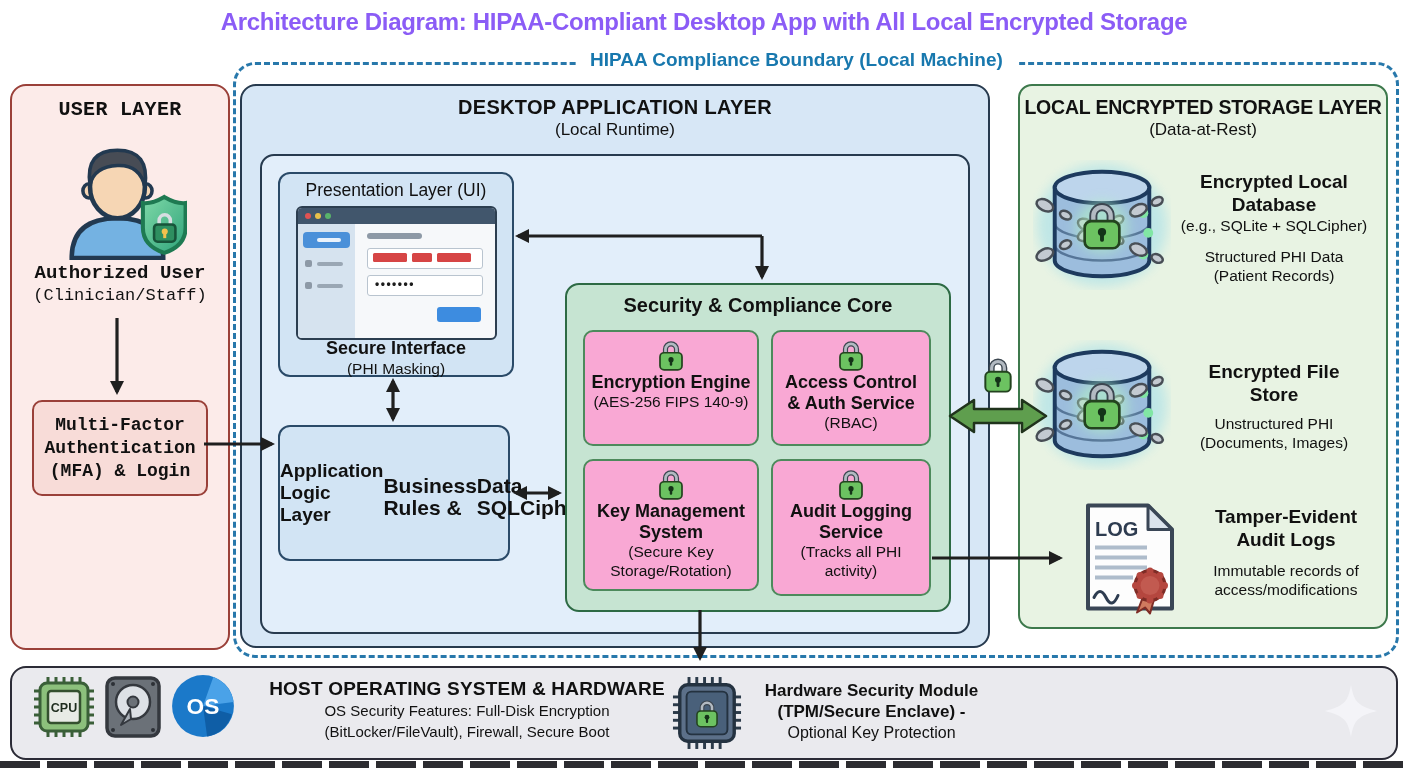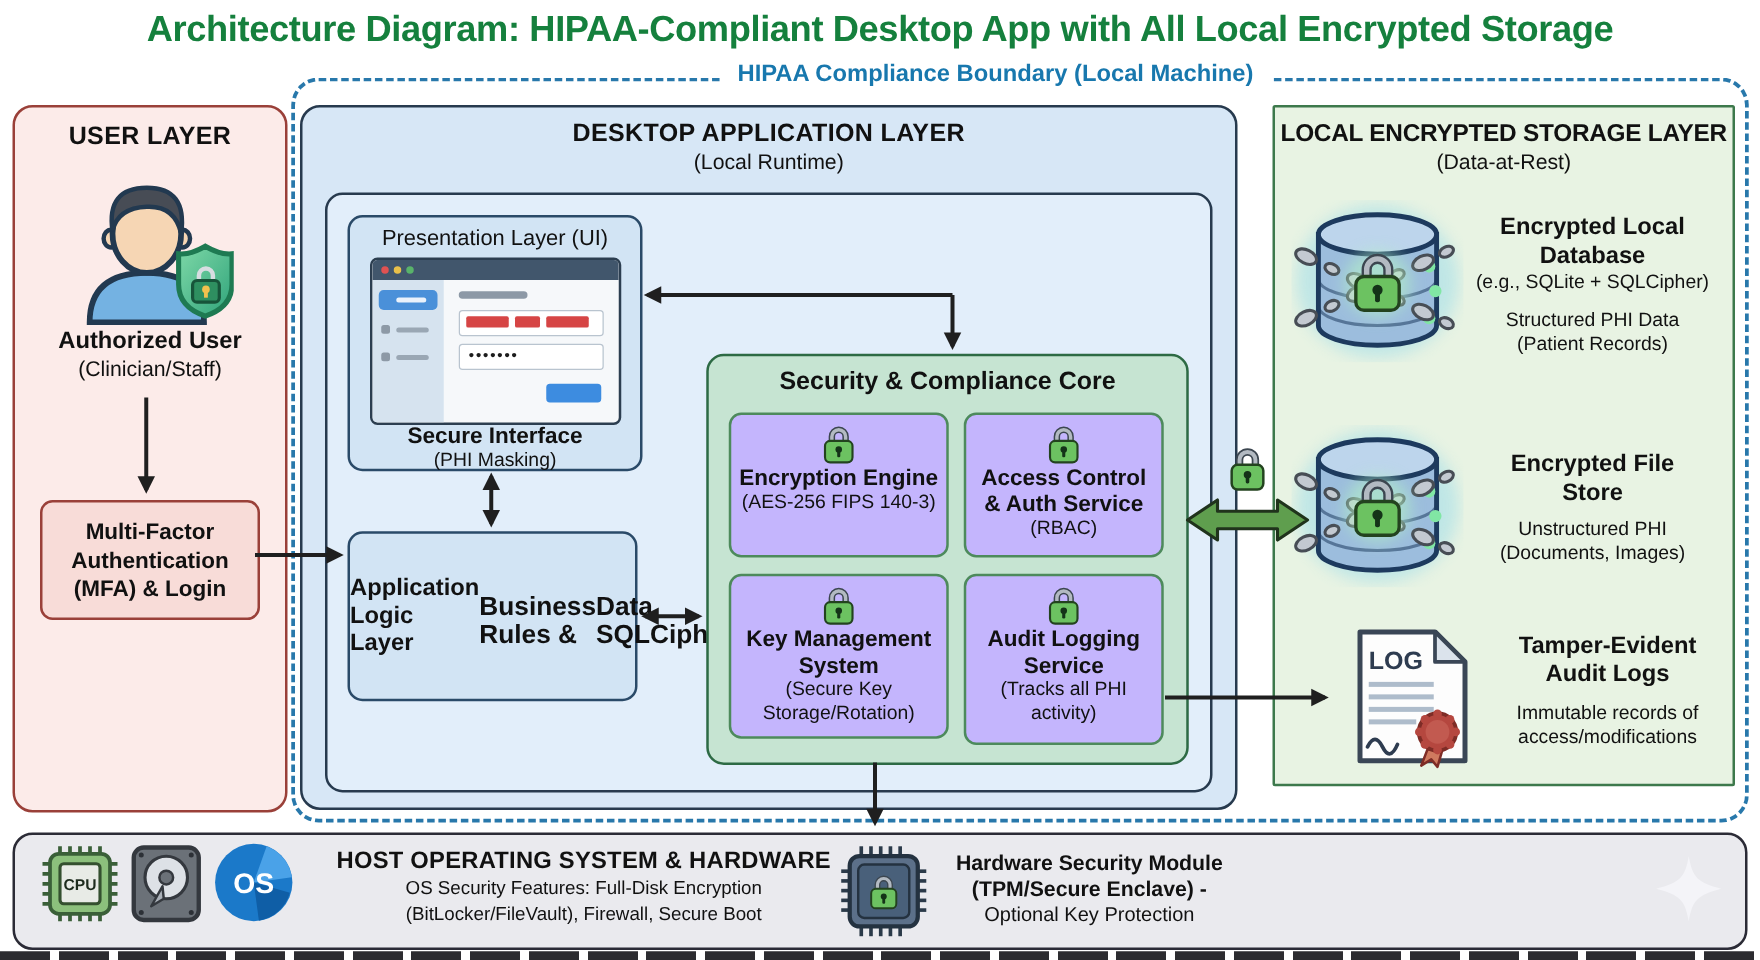--- a/index.html
+++ b/index.html
@@ -8,7 +8,7 @@
   .abs{position:absolute;}
   .txt-c{text-align:center;}
 
-  .page-title{left:0;right:0;top:8px;font-size:29px;font-weight:bold;letter-spacing:-0.3px;color:#15803d;}
+  .page-title{left:0;right:0;top:8px;font-size:24px;font-weight:bold;letter-spacing:-0.3px;color:#8b5cf6;}
 
   
   .boundary{left:233px;top:62px;width:1160px;height:590px;border:3px dashed #2878ab;border-radius:22px;}

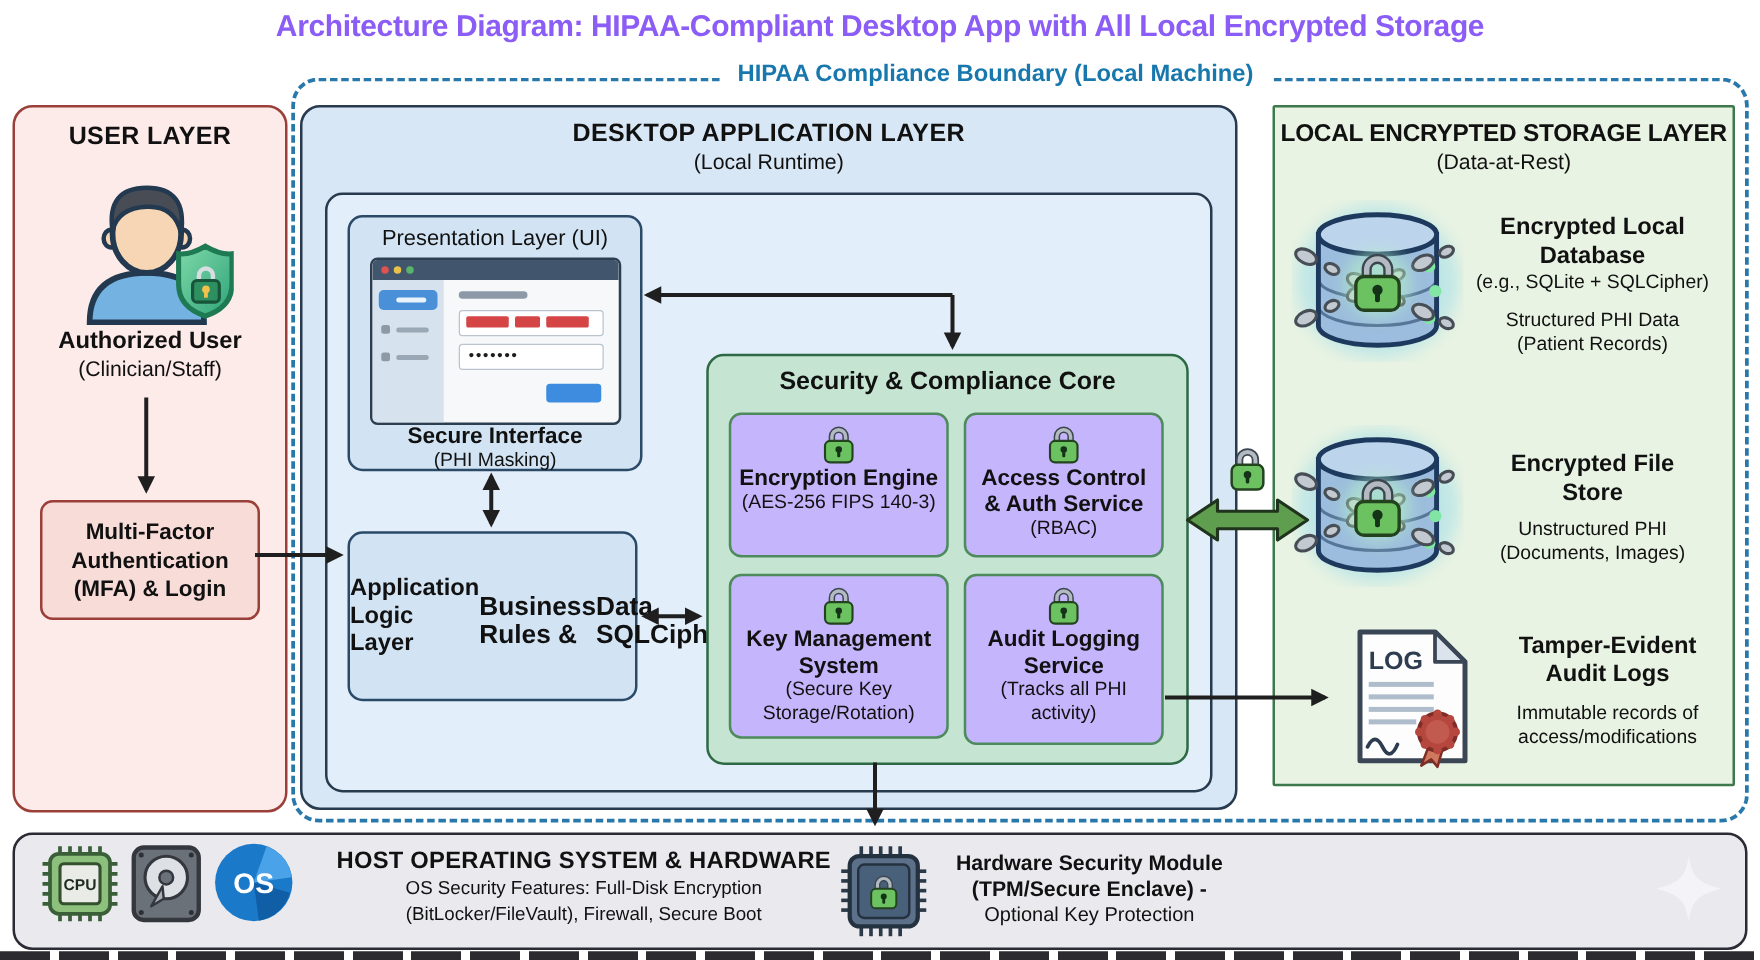--- a/index.html
+++ b/index.html
@@ -15,7 +15,7 @@
   .boundary-label{top:-16px;left:340px;background:#ffffff;padding:0 14px;font-size:19px;font-weight:bold;color:#1878ae;white-space:nowrap;}
 
   
-  .user-layer{left:10px;top:84px;width:216px;height:562px;background:#fcebe9;border:2.5px solid #9a4039;border-radius:16px;}
+  .user-layer{left:10px;top:84px;width:216px;height:562px;background:#fcebe9;border:2.5px solid #9a4039;border-radius:16px;font-family:Liberation Mono, monospace;}
   .user-layer-title{left:0;width:100%;top:12px;font-size:20px;font-weight:bold;letter-spacing:.3px;}
   .user-name{left:0;width:100%;top:176px;font-size:19px;font-weight:bold;}
   .user-sub{left:0;width:100%;top:200px;font-size:17px;}

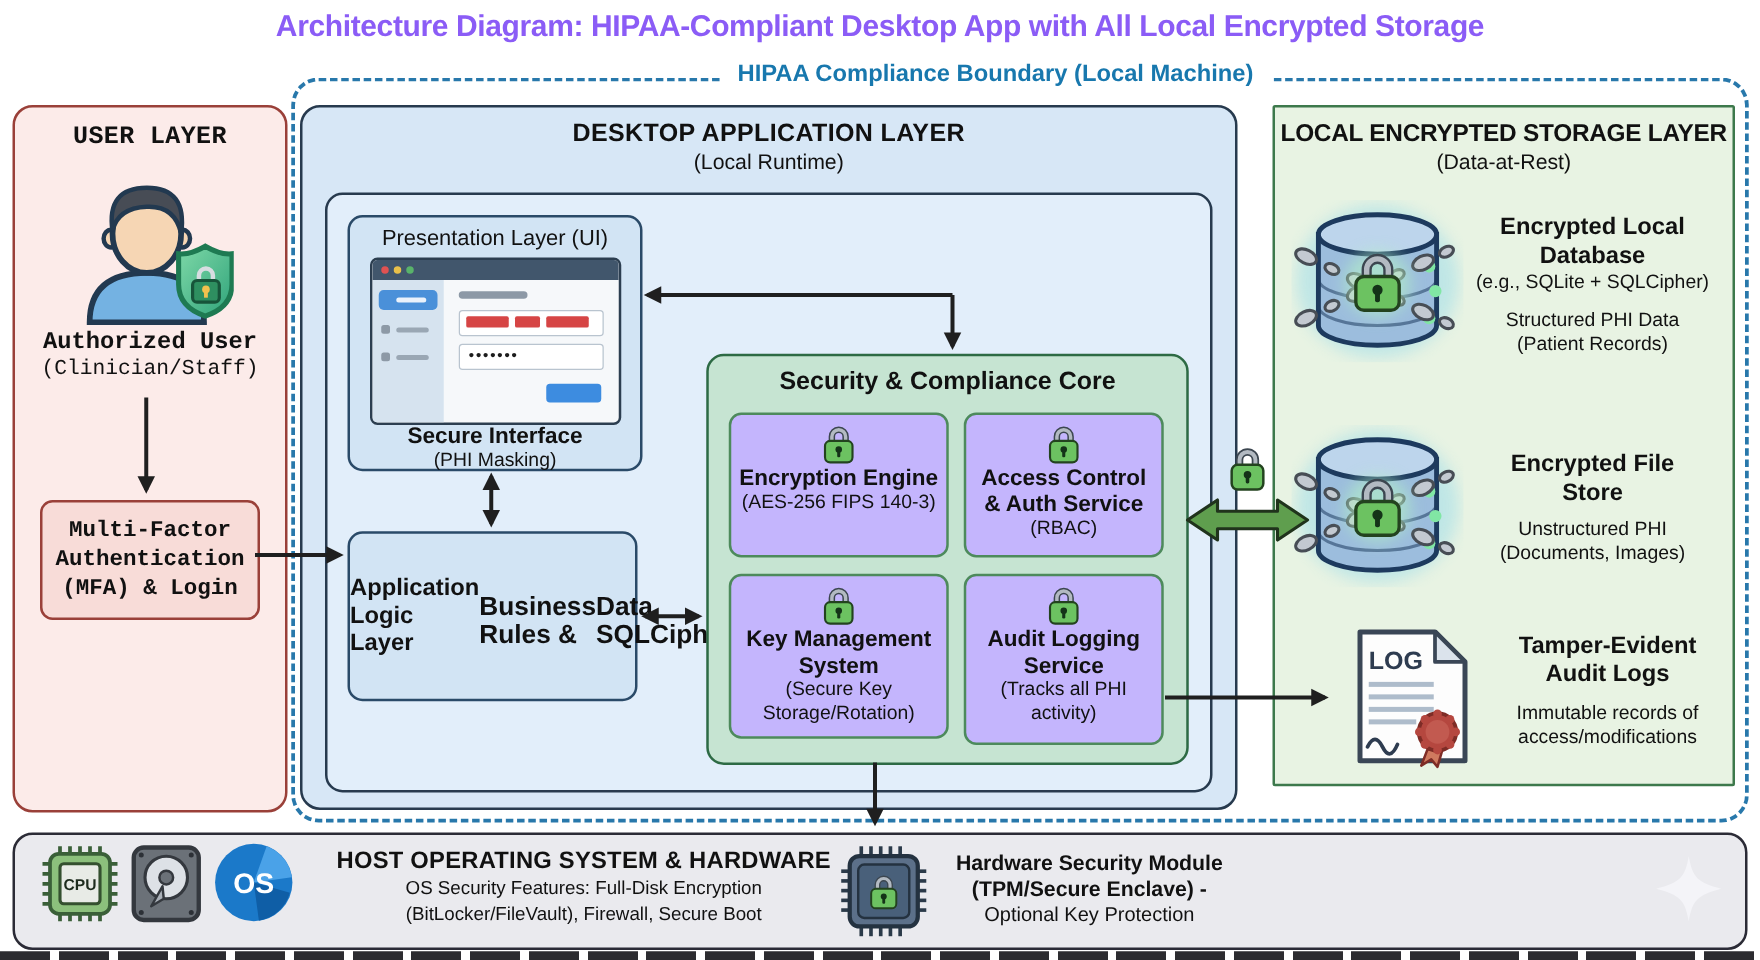--- a/index.html
+++ b/index.html
@@ -65,7 +65,7 @@
   .mod-sub{font-size:15.5px;line-height:18.5px;}
 
   
-  .storage-layer{left:1018px;top:84px;width:366px;height:541px;background:#e8f3e3;border:2.5px solid #3d794c;border-radius:2px;}
+  .storage-layer{left:1018px;top:84px;width:366px;height:541px;background:#e8f3e3;border:2.5px solid #3d794c;border-radius:14px;}
   .storage-title{left:0;width:100%;top:10px;font-size:19.5px;font-weight:bold;letter-spacing:-0.2px;}
   .storage-sub{left:0;width:100%;top:34px;font-size:17px;}
   .st-bold{font-size:19px;font-weight:bold;line-height:23px;}

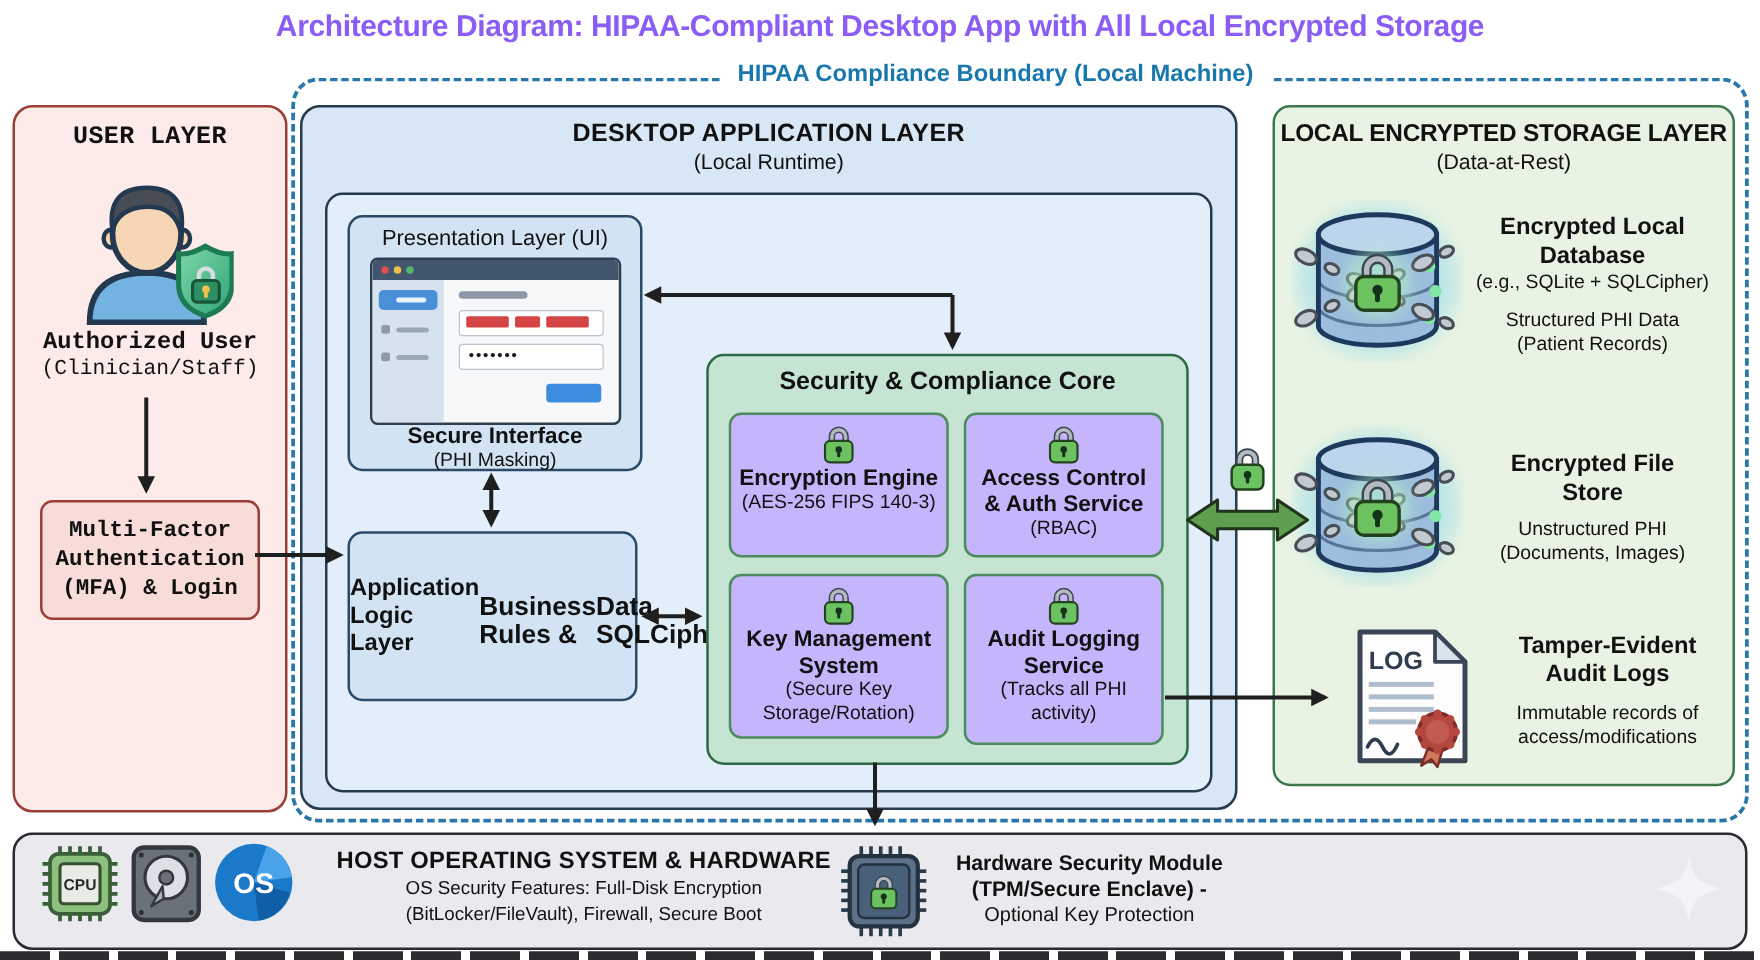--- a/index.html
+++ b/index.html
@@ -58,7 +58,7 @@
   
   .sec-core{left:565px;top:283px;width:382px;height:325px;background:#c6e4d2;border:2.5px solid #2d6a44;border-radius:14px;}
   .sec-title{left:0;width:100%;top:9px;font-size:20px;font-weight:bold;}
-  .module{background:#c4b5fd;border:2px solid #4d8a5c;border-radius:10px;display:flex;flex-direction:column;align-items:center;
+  .module{background:#f9a8d4;border:2px solid #4d8a5c;border-radius:10px;display:flex;flex-direction:column;align-items:center;
           padding-top:7px;box-sizing:border-box;}
   .mod-lock{width:28px;height:33px;flex:0 0 auto;}
   .mod-bold{font-size:18px;font-weight:bold;line-height:21px;}

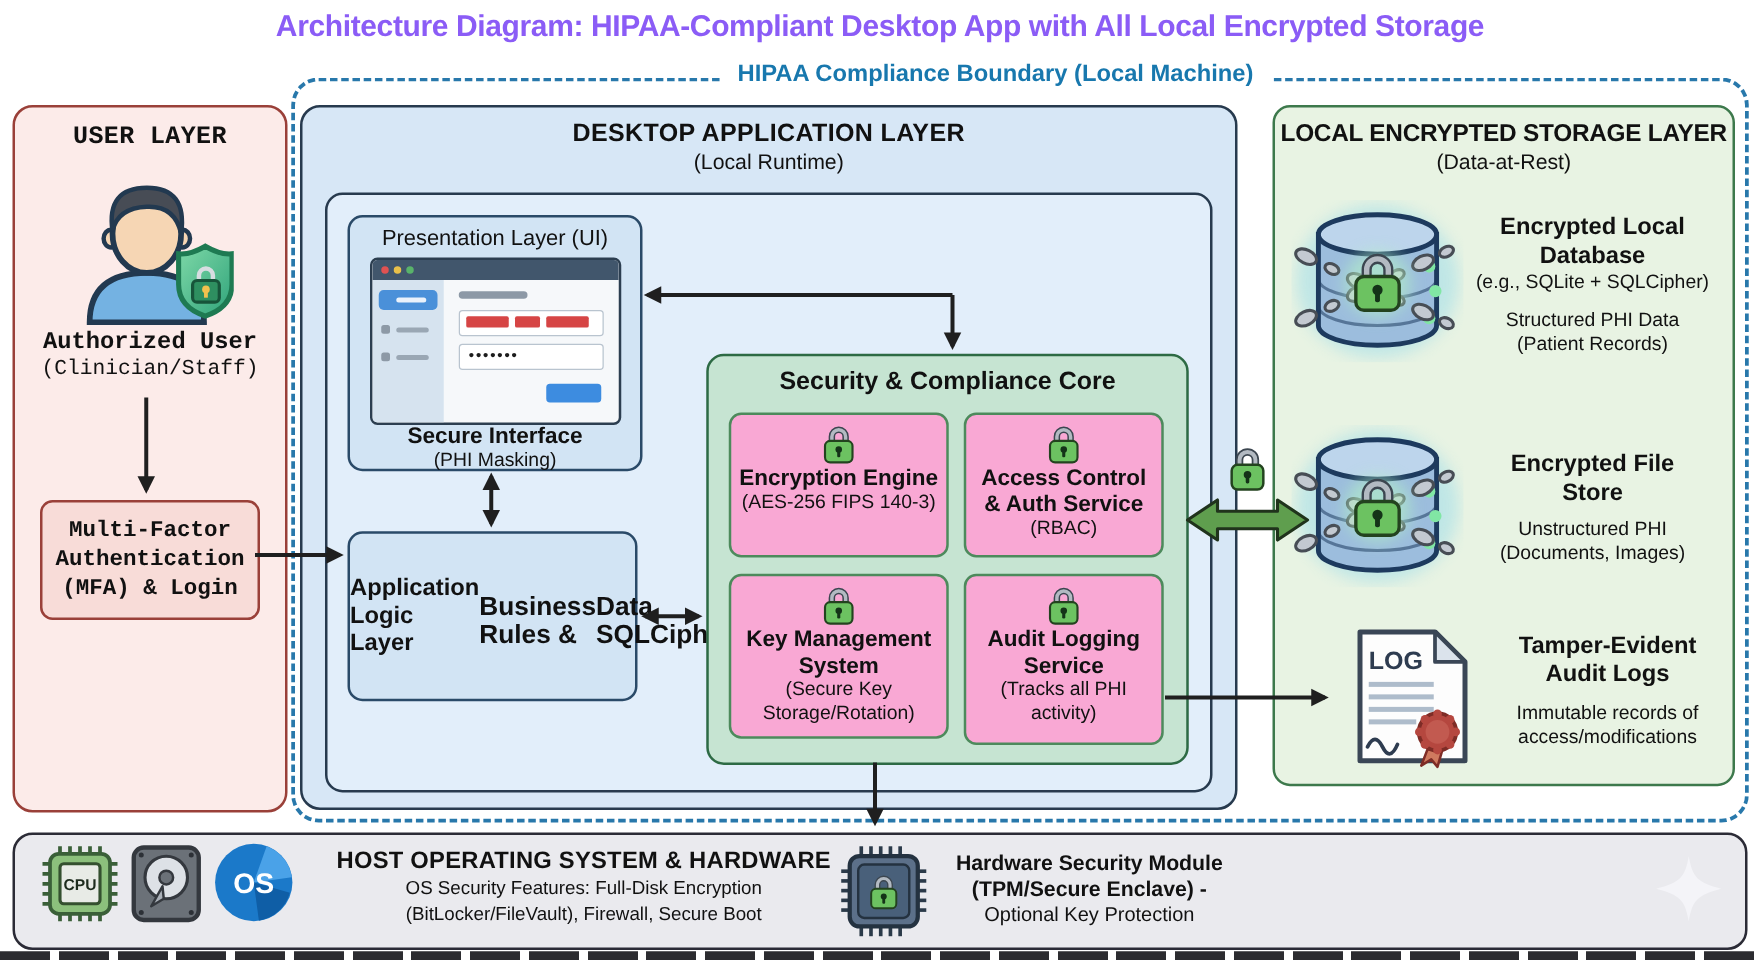--- a/index.html
+++ b/index.html
@@ -219,7 +219,7 @@
         <use href="#lock"></use>
       </svg>
     <div class="mod-bold">Encryption Engine</div>
-    <div class="mod-sub">(AES-256 FIPS 140-3)</div>
+    <div class="mod-sub">(AES-256 FIPS 140-9)</div>
   </div>
   <div class="abs module" style="left:771px;top:330px;width:160px;height:116px">
     <svg class="mod-lock">

